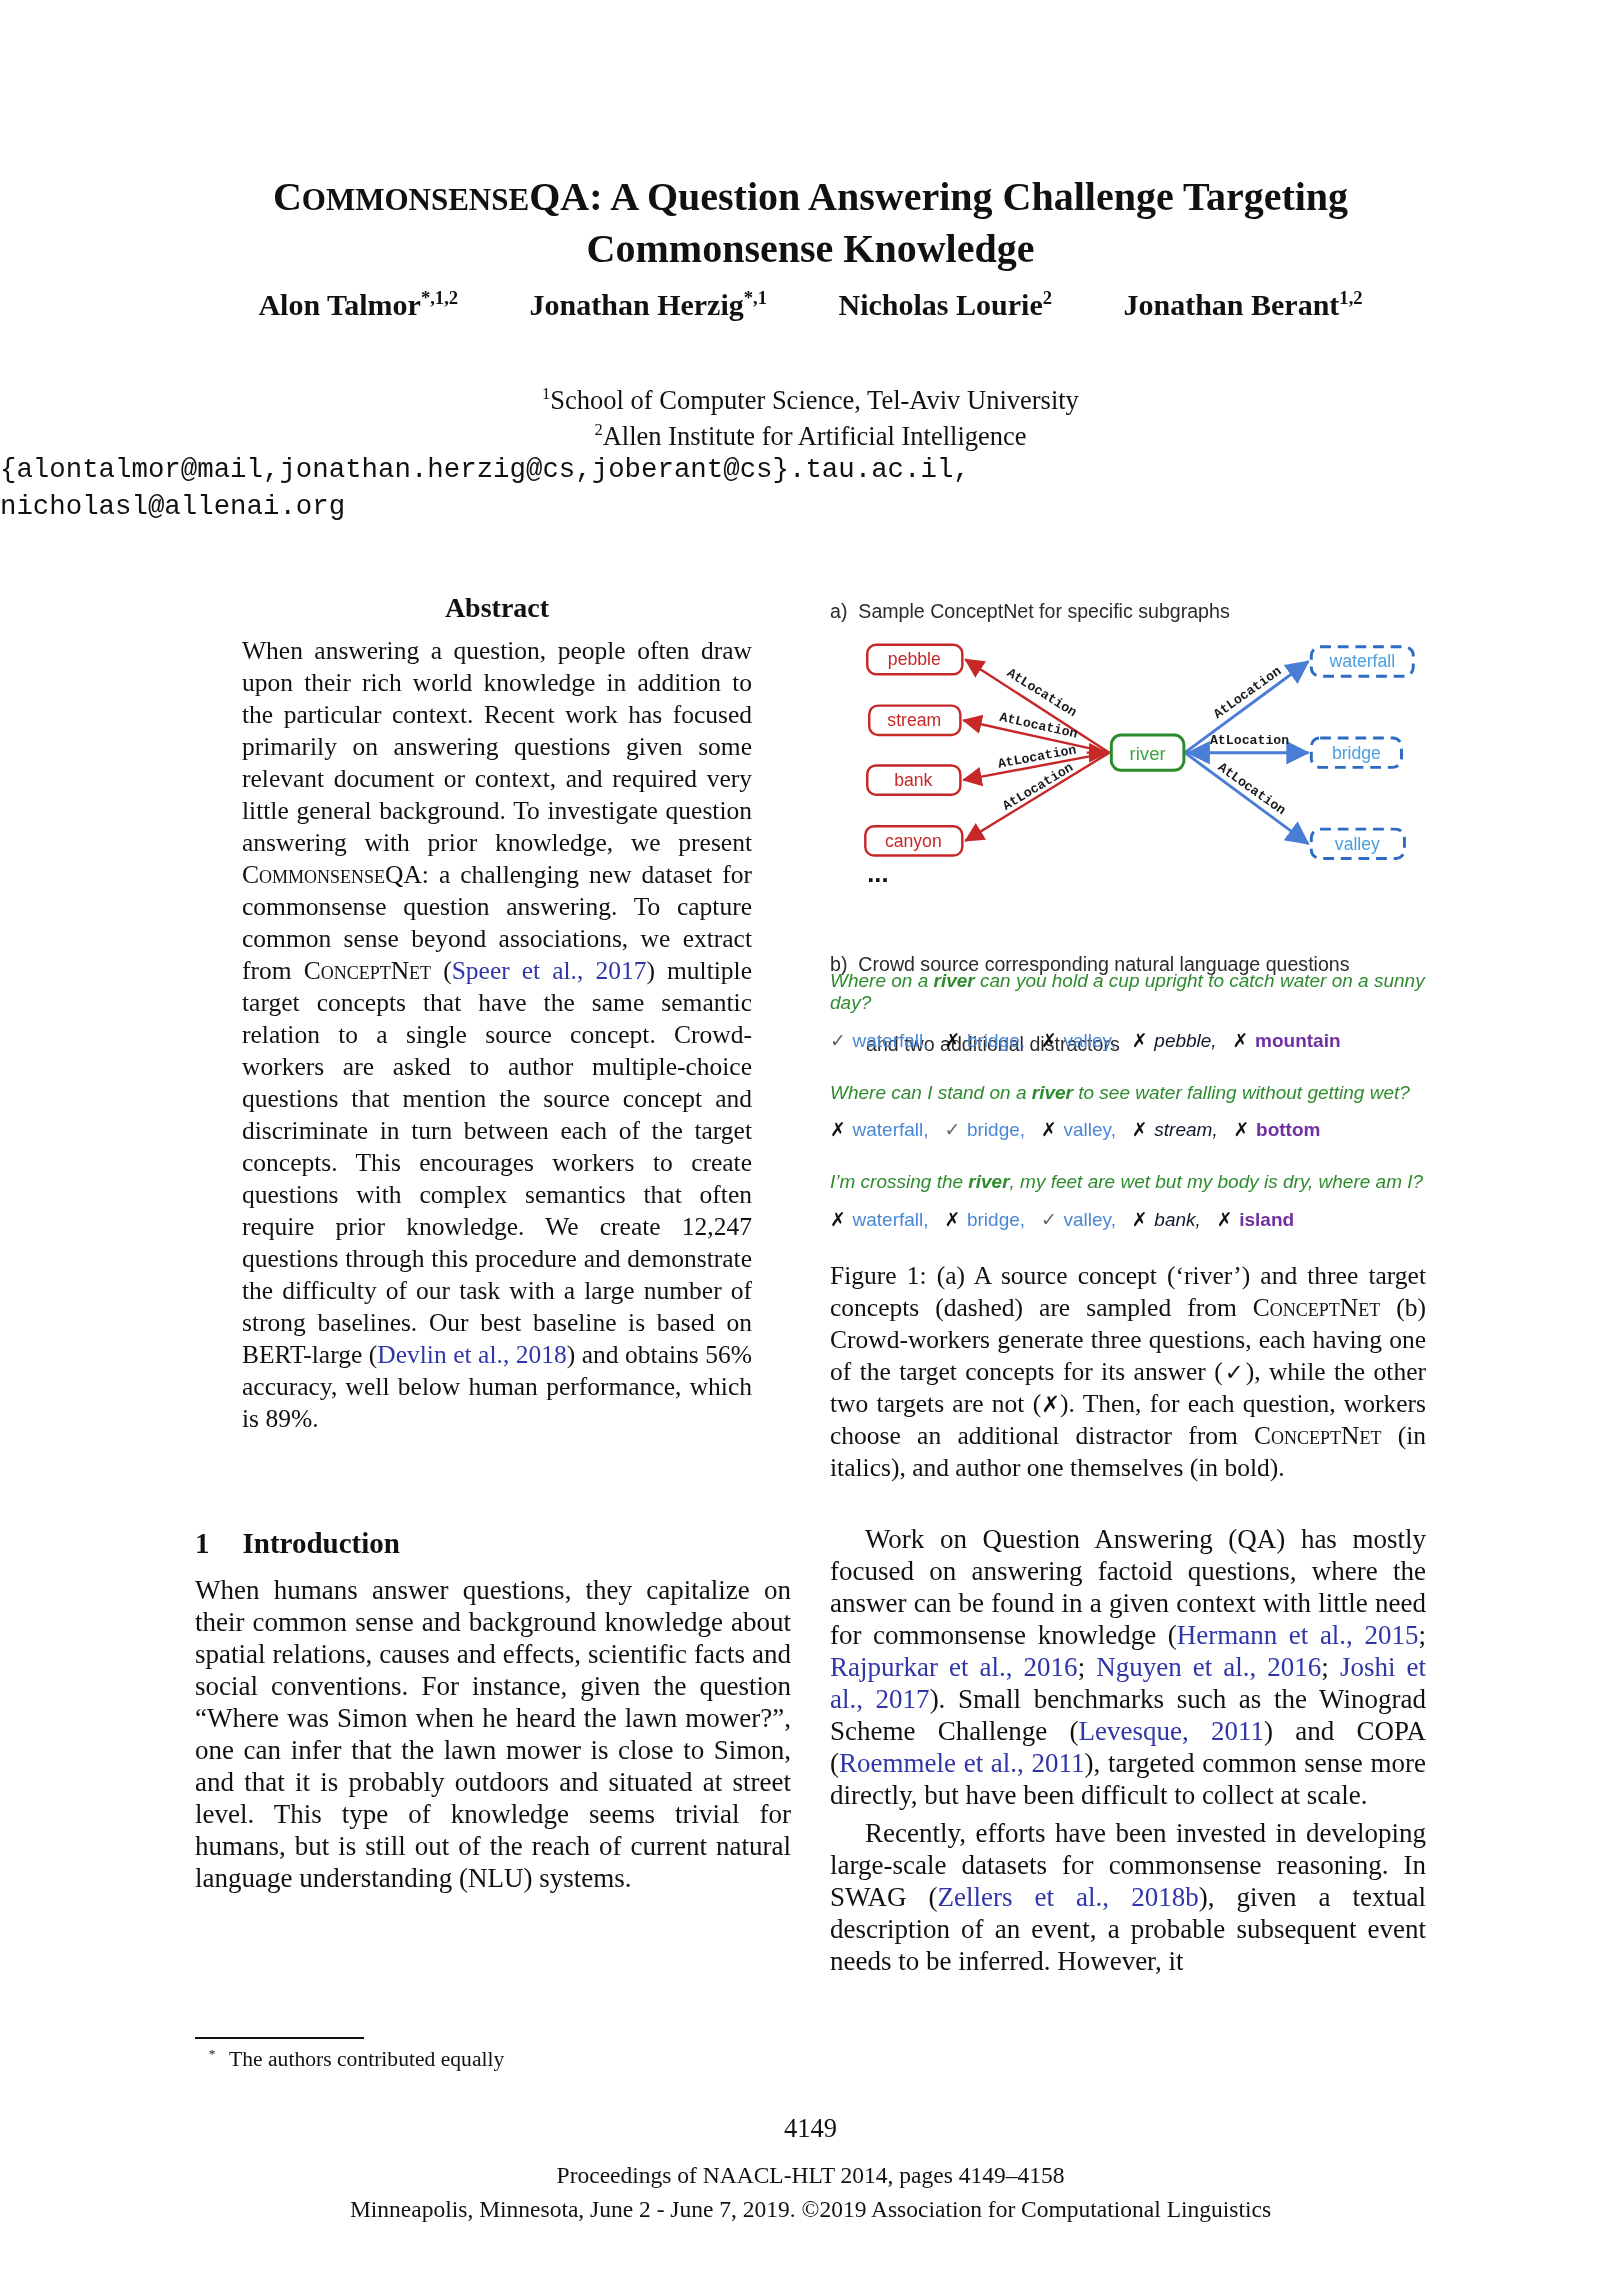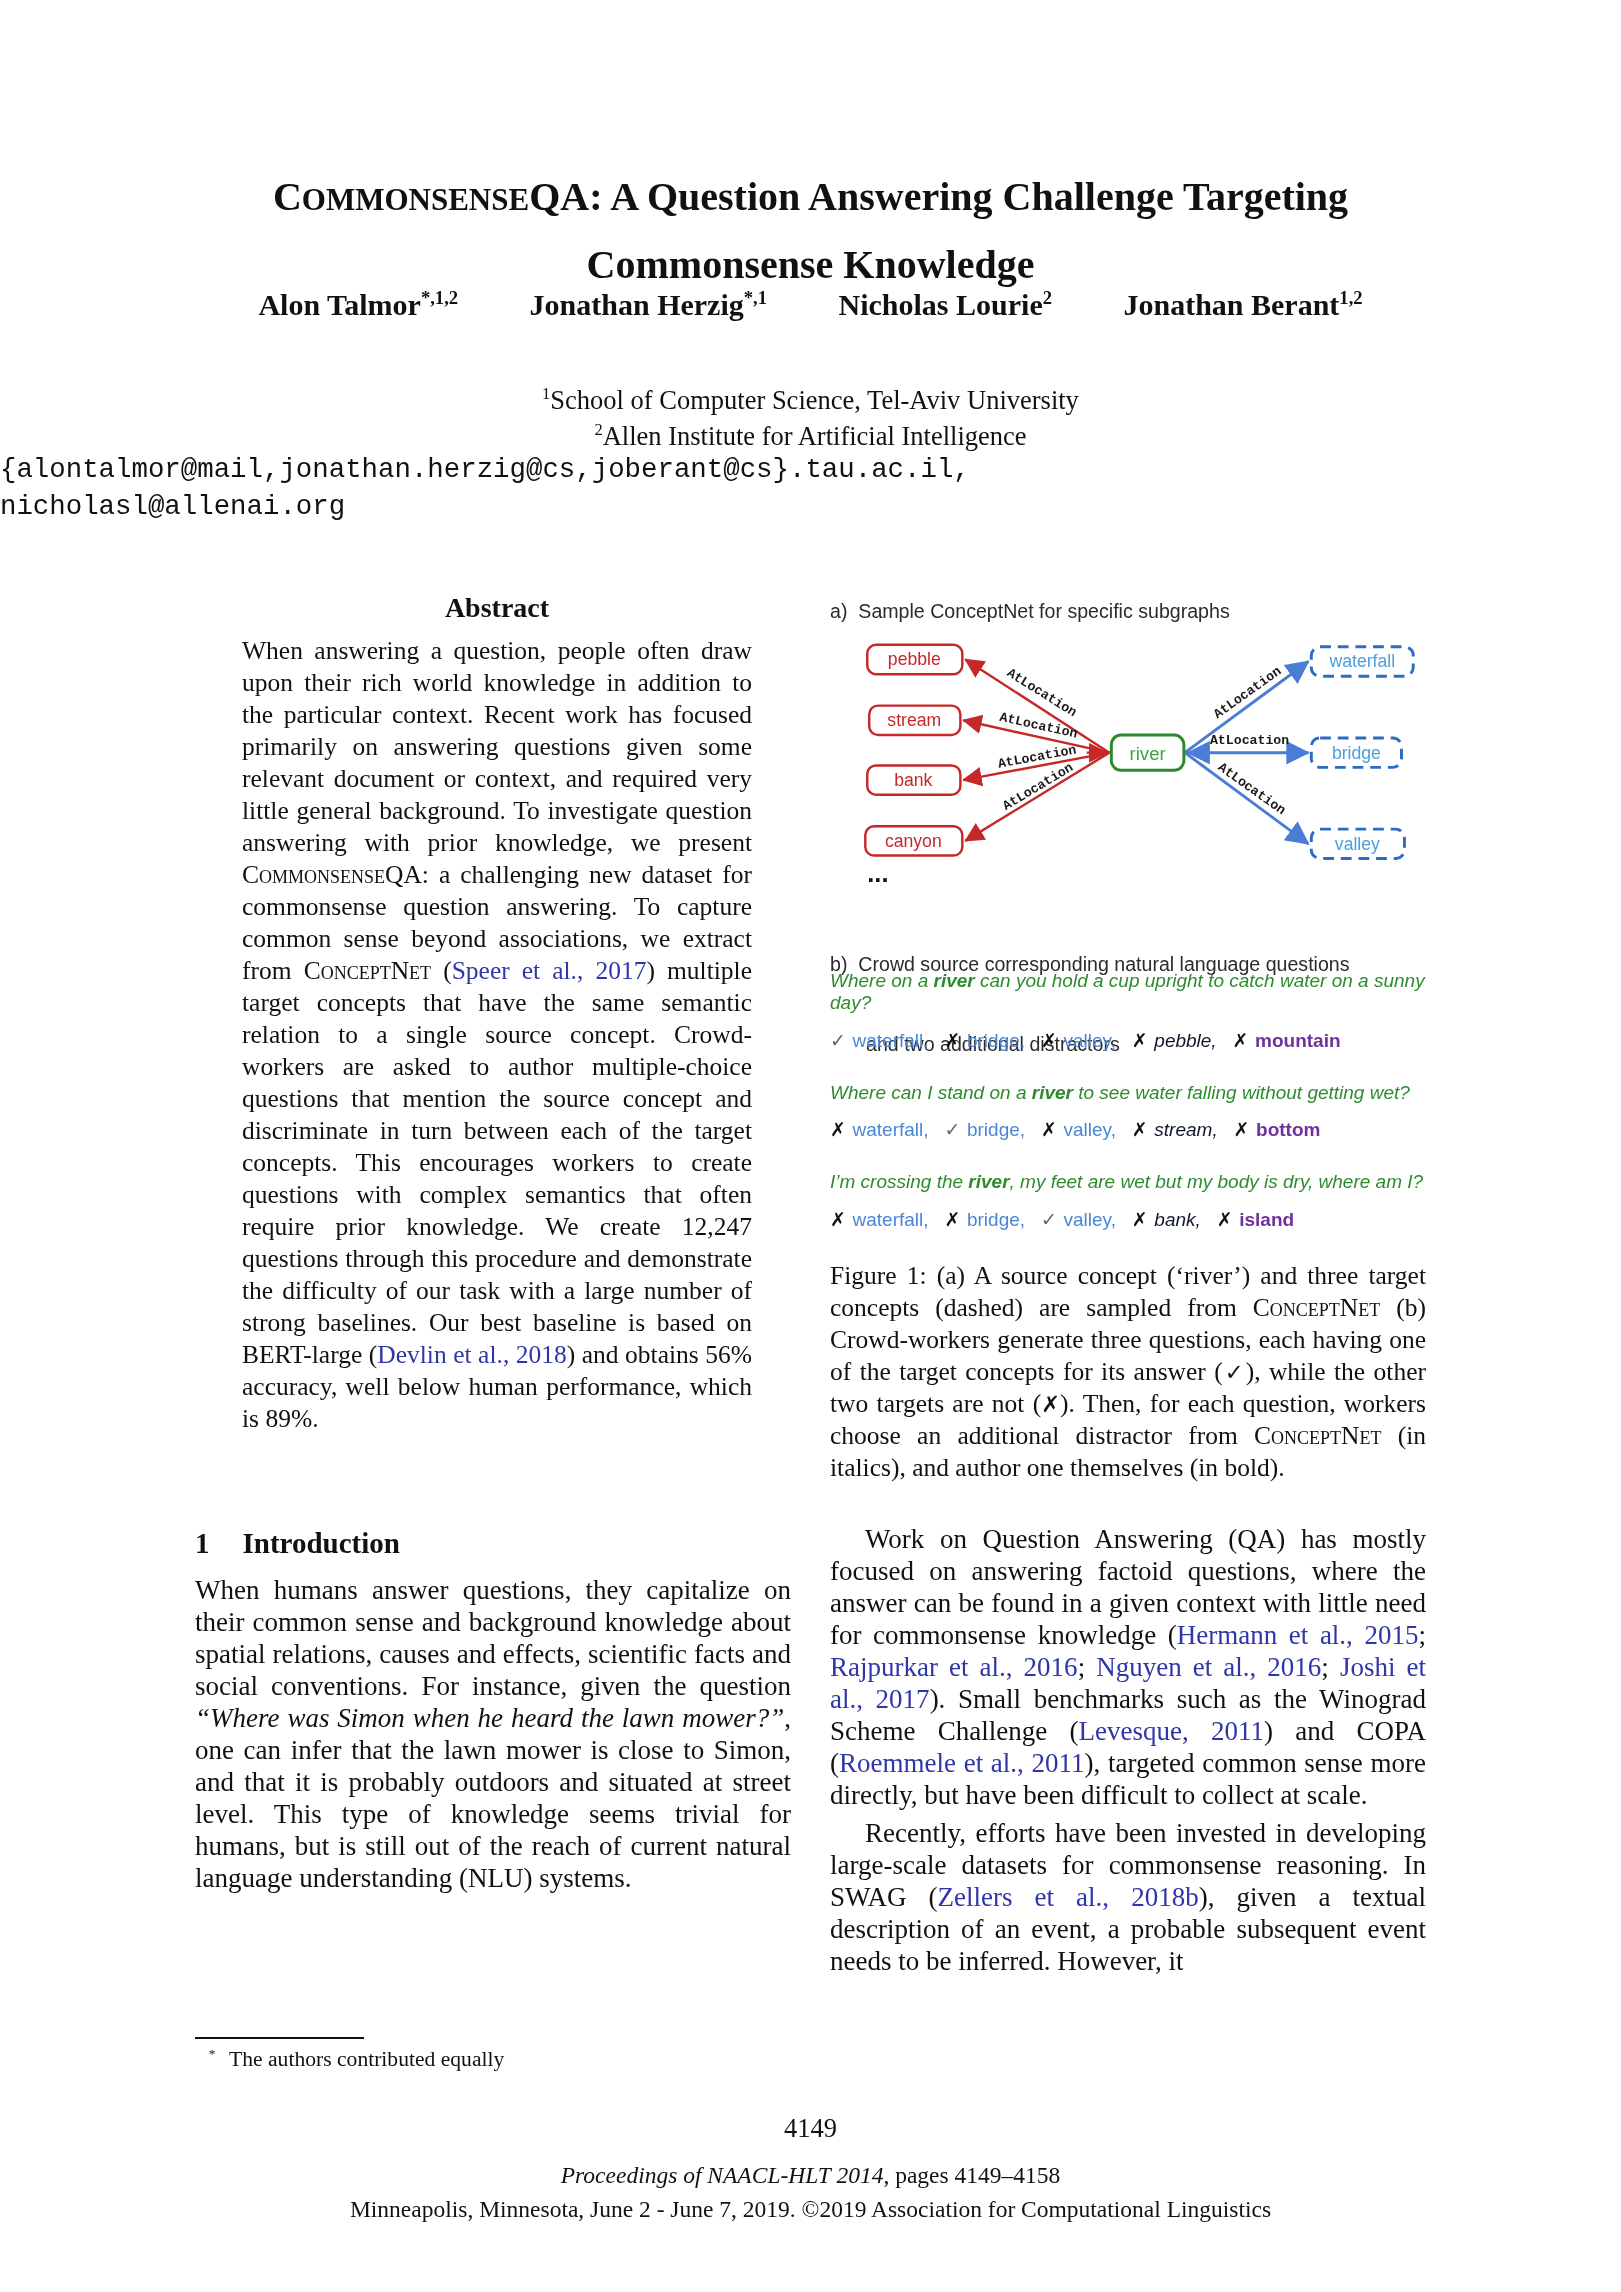--- a/index.html
+++ b/index.html
@@ -9,7 +9,7 @@
   
   .title-line1{top:173px;left:0;right:0;text-align:center;font-weight:bold;font-size:40px;}
   .title-line1 .sc-small{font-size:31px;}
-  .title-line2{top:225px;left:0;right:0;text-align:center;font-weight:bold;font-size:40px;margin-top:16px;}
+  .title-line2{top:225px;left:0;right:0;text-align:center;font-weight:bold;font-size:40px;}
   .authors{top:288px;left:0;right:0;text-align:center;font-size:30px;font-weight:bold;}
   .authors .author{margin:0 32px;white-space:nowrap;}
   .authors sup, .affil sup, .fnmark{font-size:62%;vertical-align:super;line-height:0;}

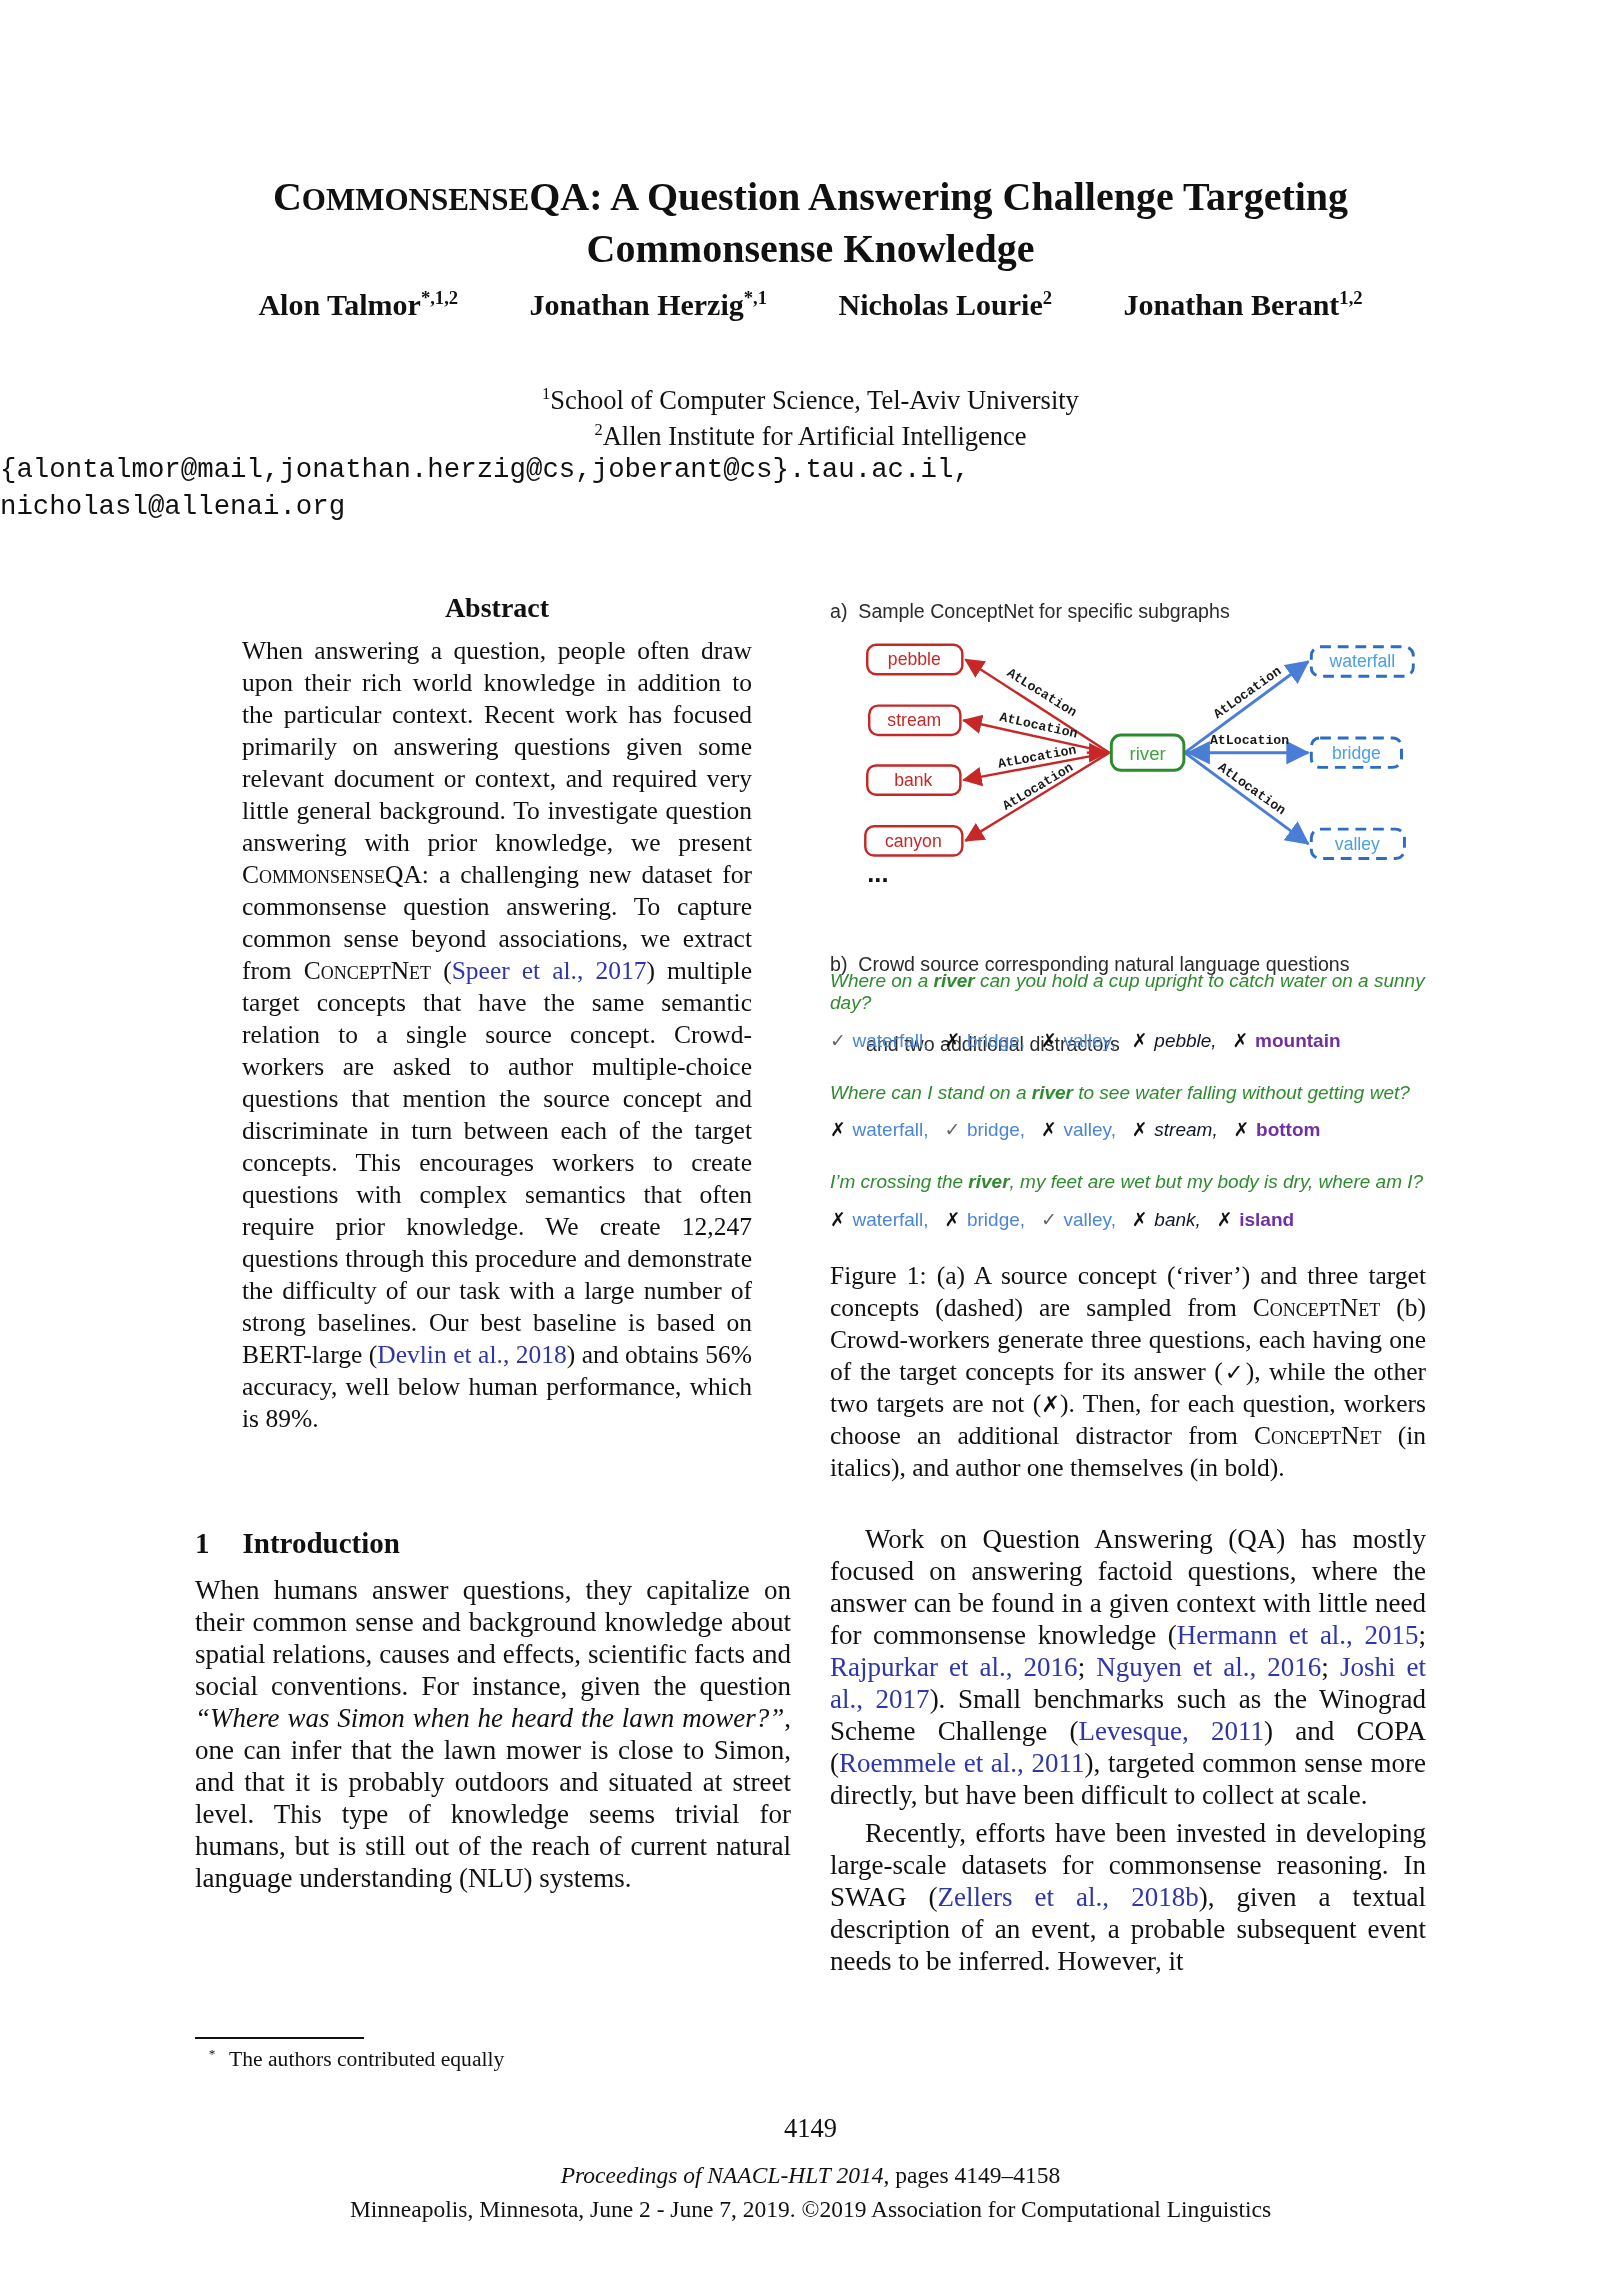--- a/index.html
+++ b/index.html
@@ -23,7 +23,7 @@
   .intro-heading .hnum{margin-right:33px;}
   .intro-body{top:1574px;left:195px;width:596px;font-size:27px;line-height:32px;text-align:justify;}
   .sc{font-variant:small-caps;}
-  .it{font-style:italic;}
+  .it{}
   .cite{color:#2f36a8;}
   .footnote-rule{top:2037px;left:195px;width:169px;border-top:2px solid #111;height:0;}
   .footnote{top:2047px;left:195px;width:596px;font-size:21.6px;}

